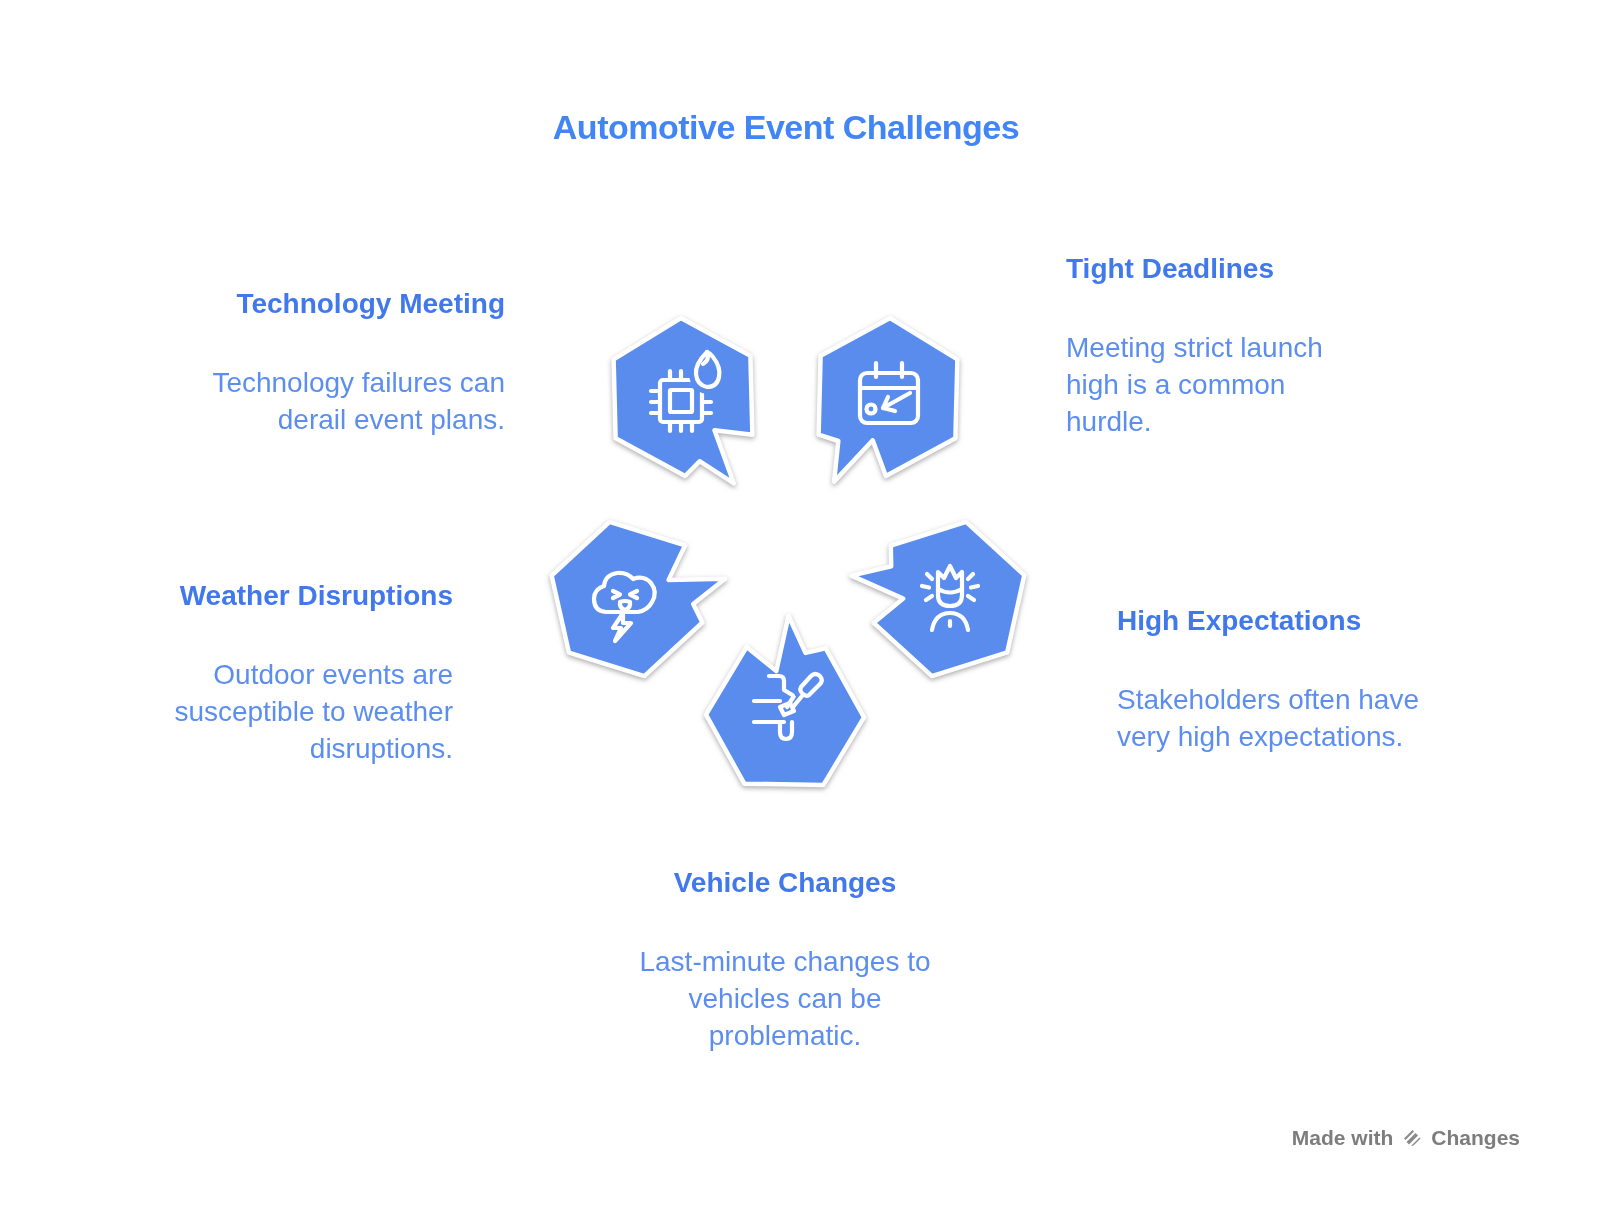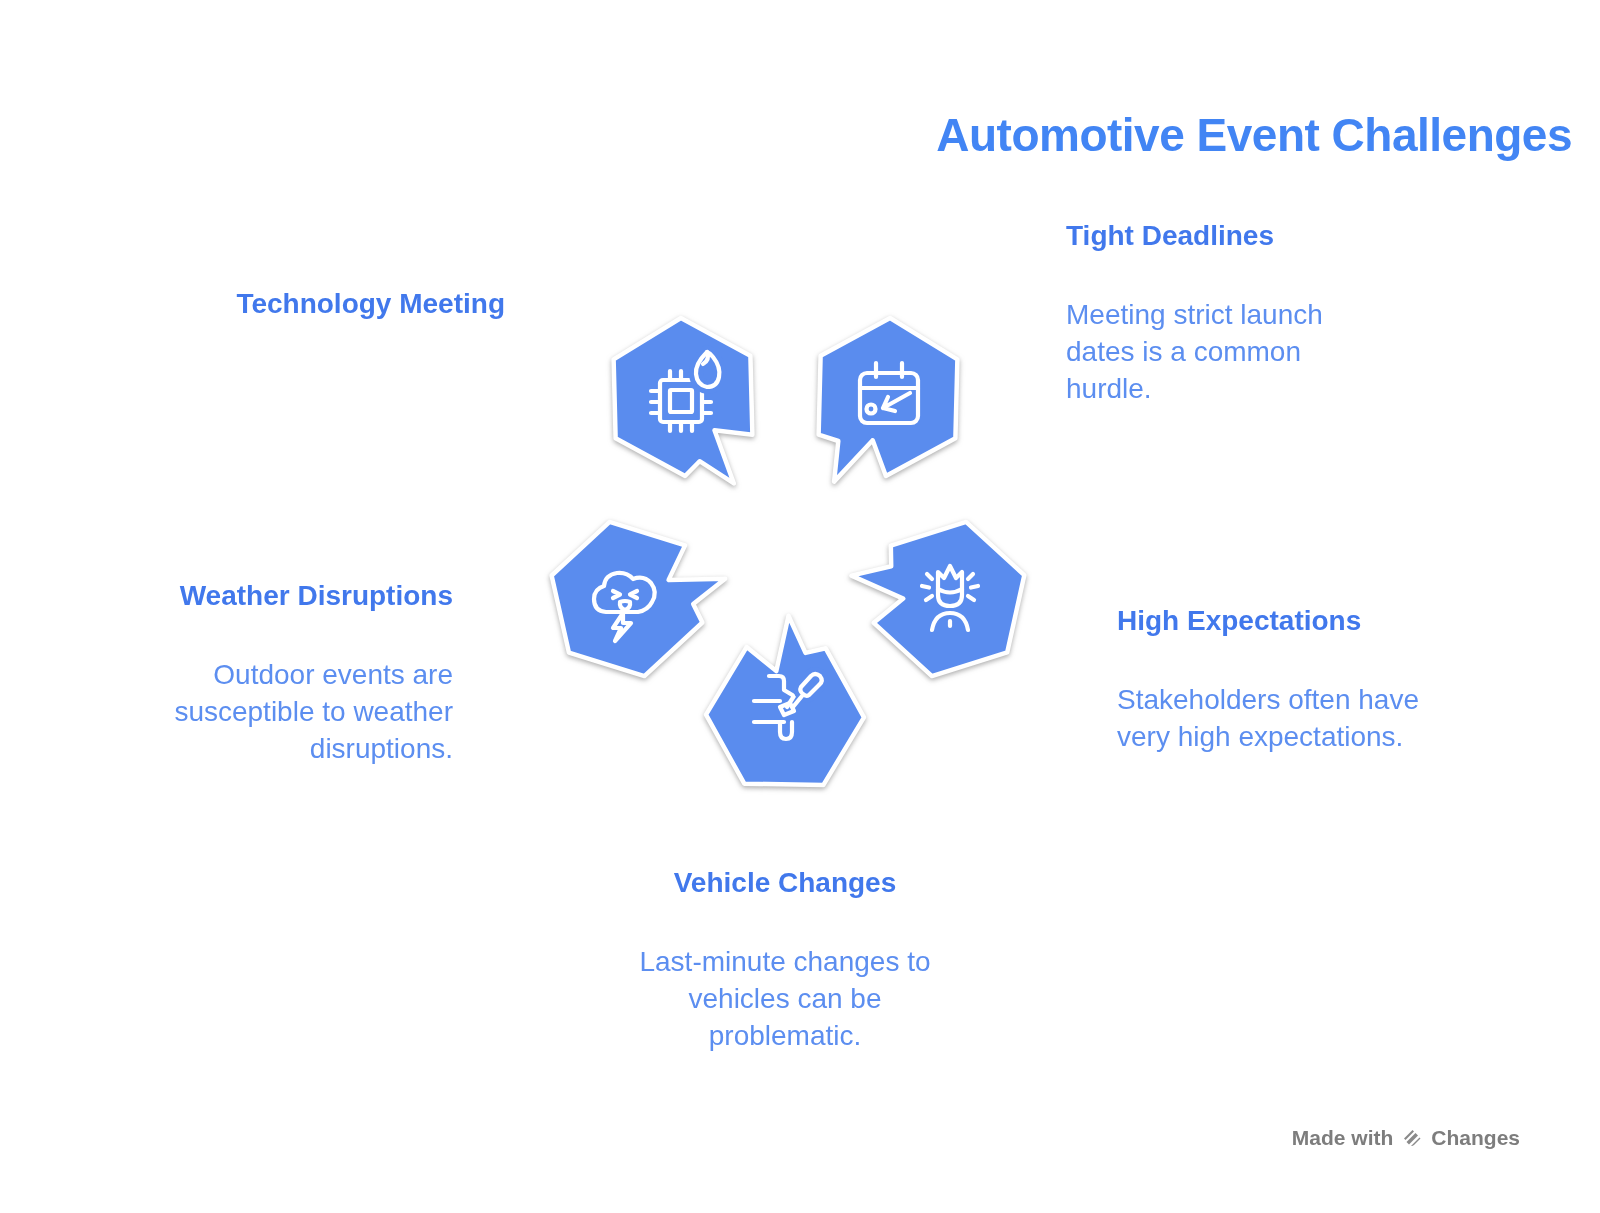--- a/index.html
+++ b/index.html
@@ -18,7 +18,7 @@
   }
   .page-title{
     position:absolute;top:108px;left:0;width:1572px;
-    text-align:right;font-size:46px;font-weight:700;
+    text-align:center;font-size:34px;font-weight:700;
     color:var(--title-color);letter-spacing:-0.5px;margin:0;
   }
   .tblock{position:absolute;}

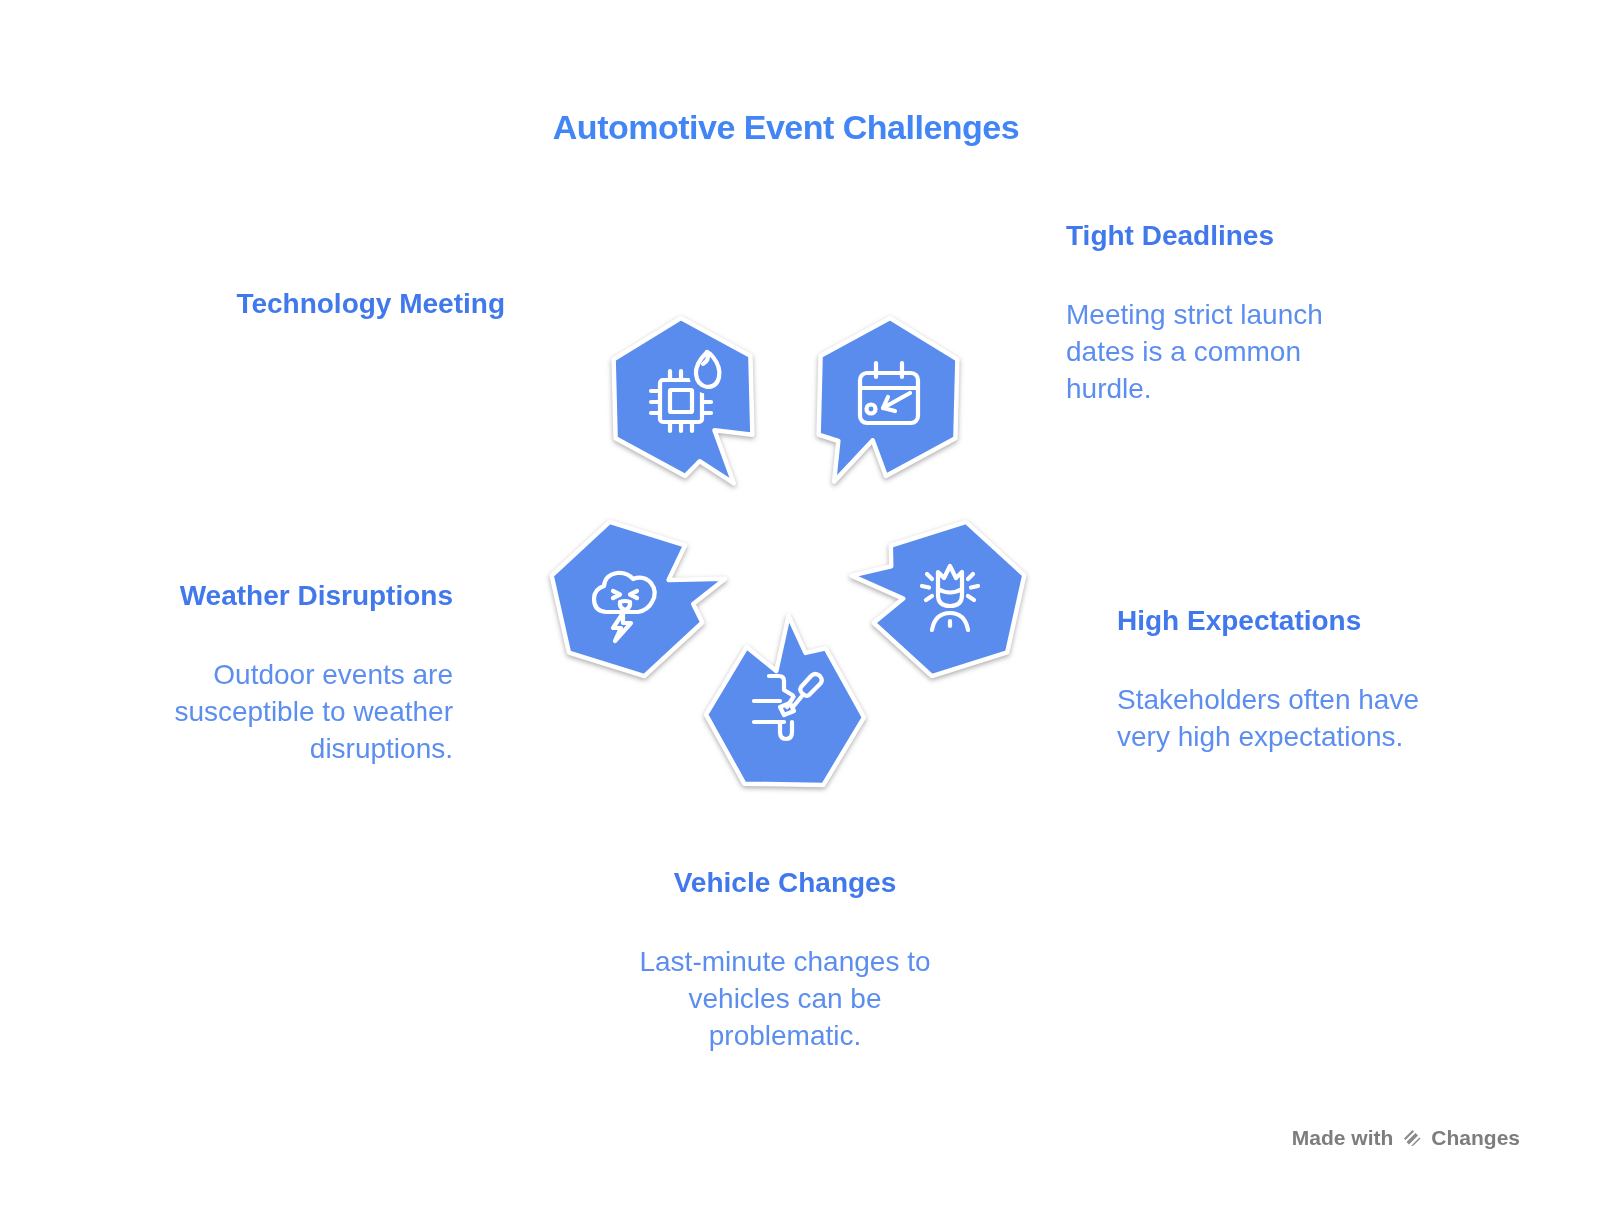--- a/index.html
+++ b/index.html
@@ -58,7 +58,7 @@
     <h3>Technology Meeting</h3>
   </div>
 
-  <div class="tblock align-left" style="left:1066px;top:221px;width:330px">
+  <div class="tblock align-left" style="left:1066px;top:254px;width:330px">
     <h3>Tight Deadlines</h3>
     <p>Meeting strict launch
 dates is a common

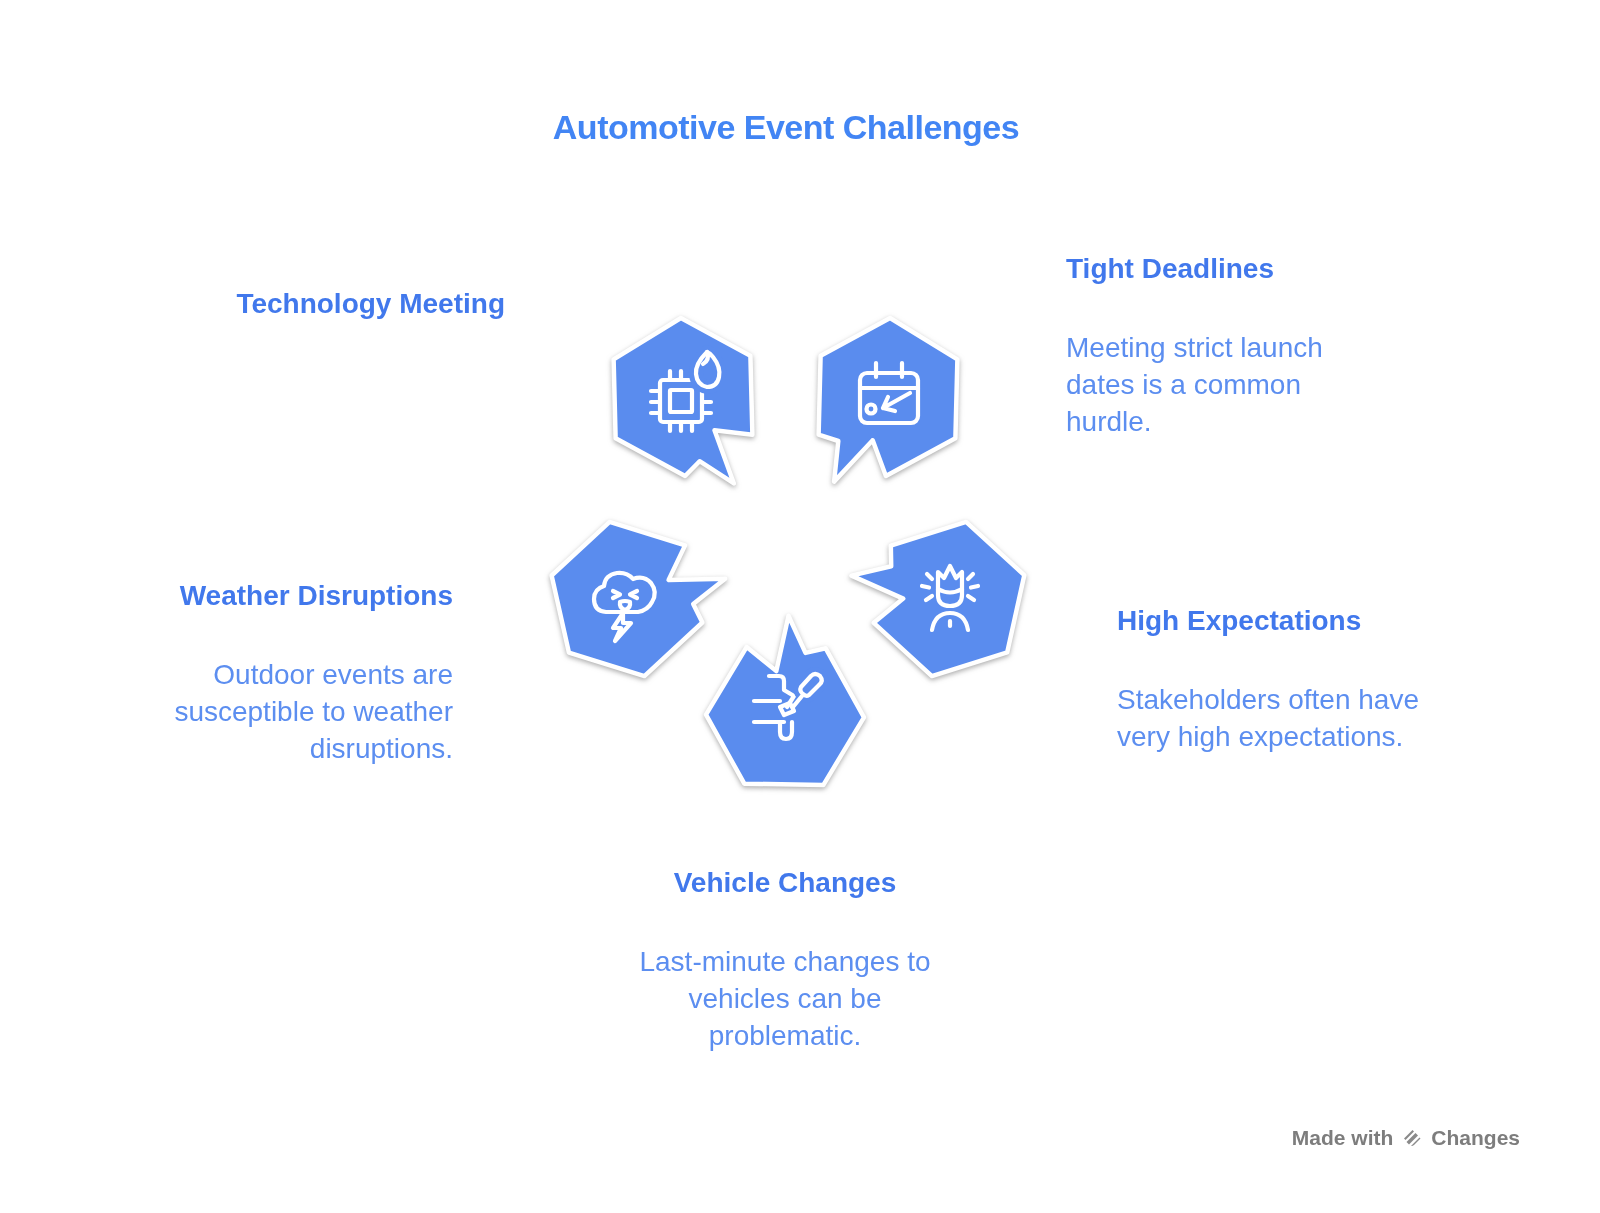--- a/index.html
+++ b/index.html
@@ -61,7 +61,7 @@
   <div class="tblock align-left" style="left:1066px;top:254px;width:330px">
     <h3>Tight Deadlines</h3>
     <p>Meeting strict launch
-dates is a common
+high is a common
 hurdle.</p>
   </div>
 

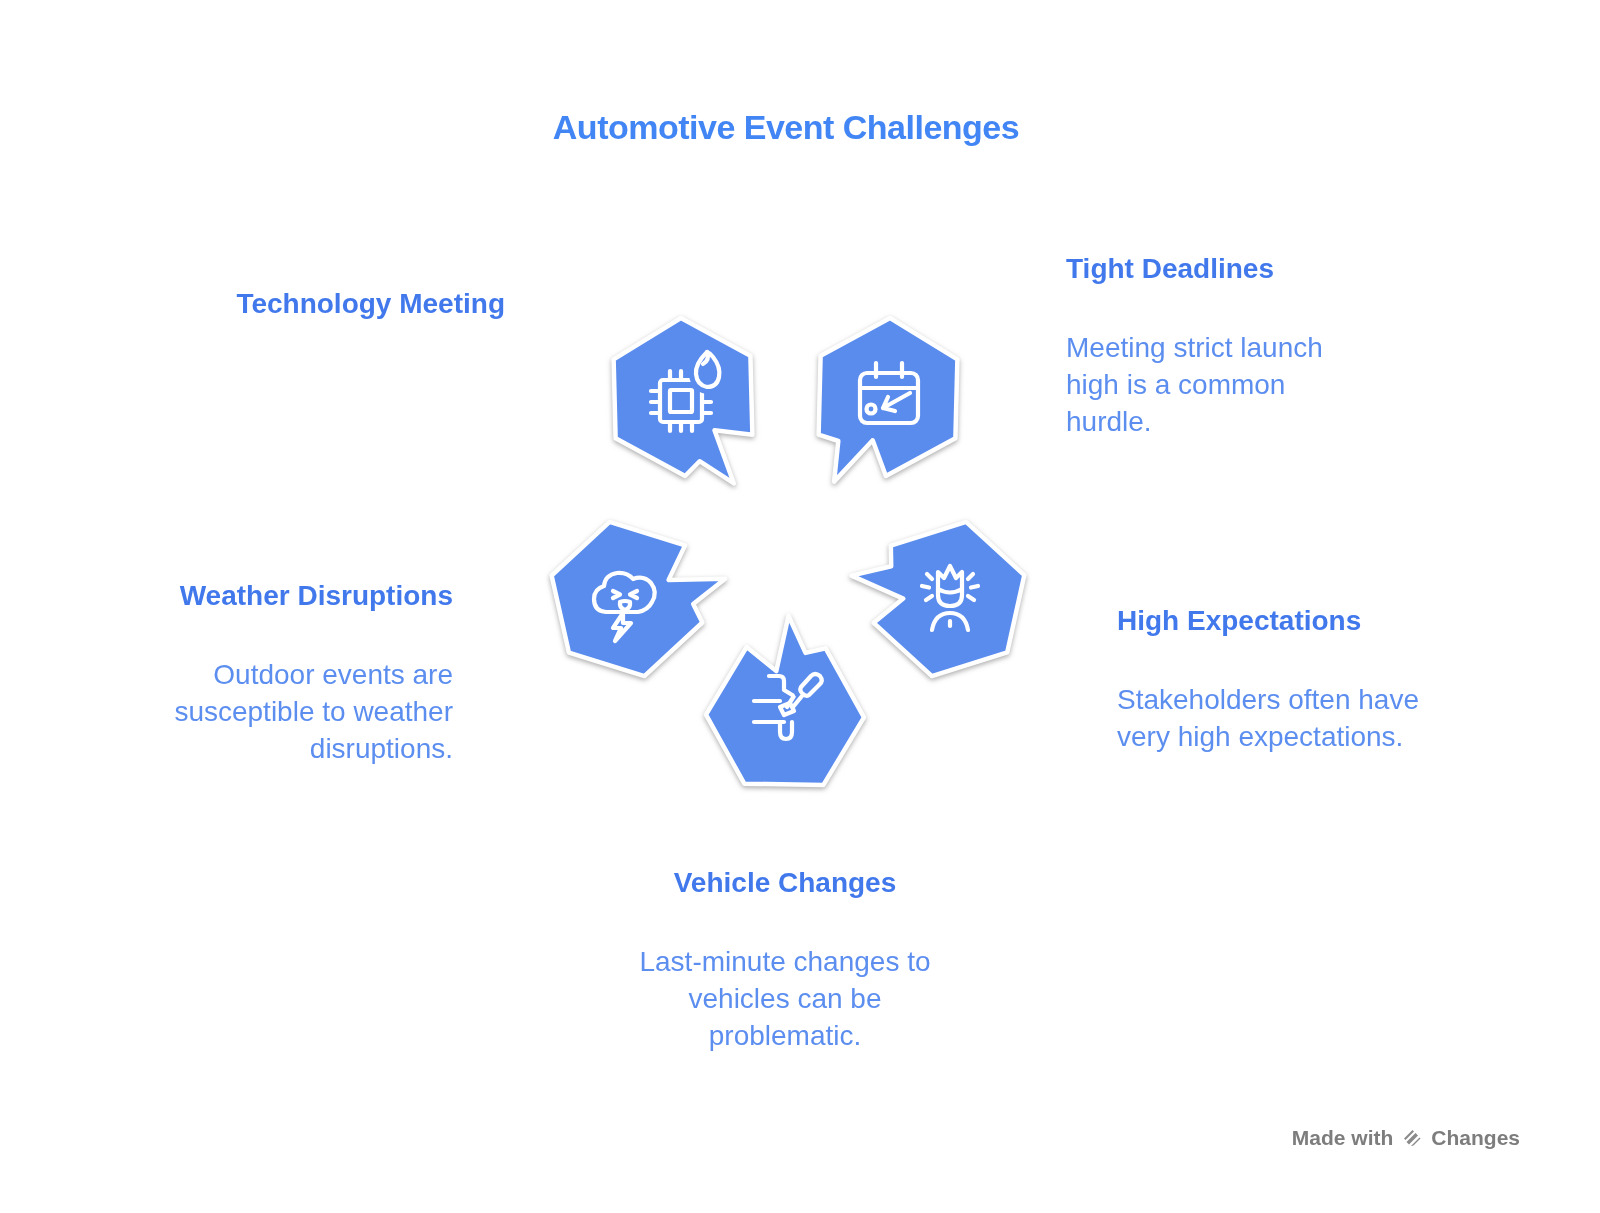--- a/index.html
+++ b/index.html
@@ -56,6 +56,8 @@
 
   <div class="tblock align-right" style="left:165px;top:289px;width:340px">
     <h3>Technology Meeting</h3>
+    <p>Technology failures can
+derail event plans.</p>
   </div>
 
   <div class="tblock align-left" style="left:1066px;top:254px;width:330px">

